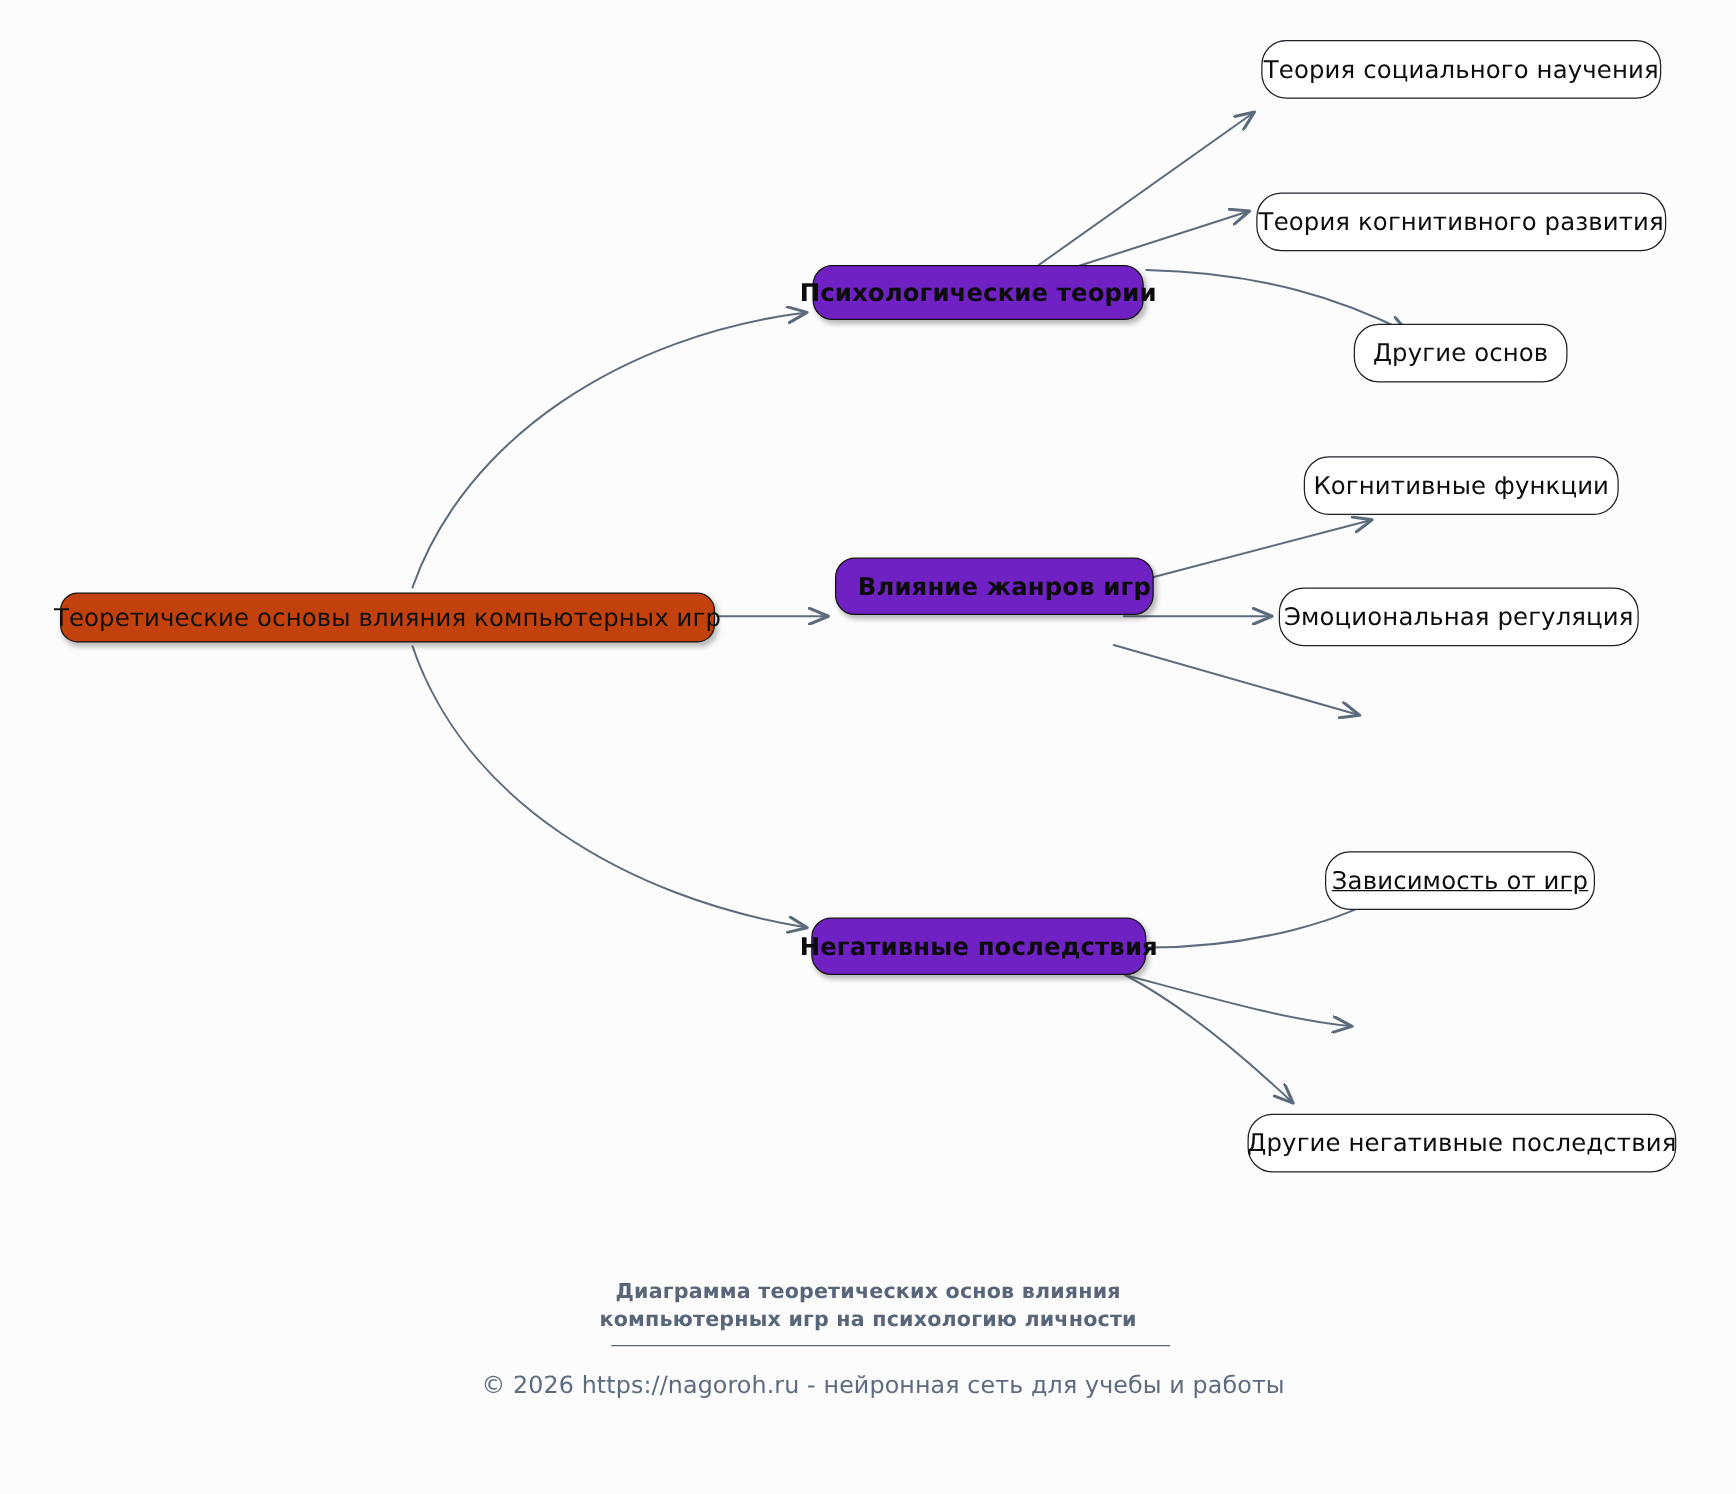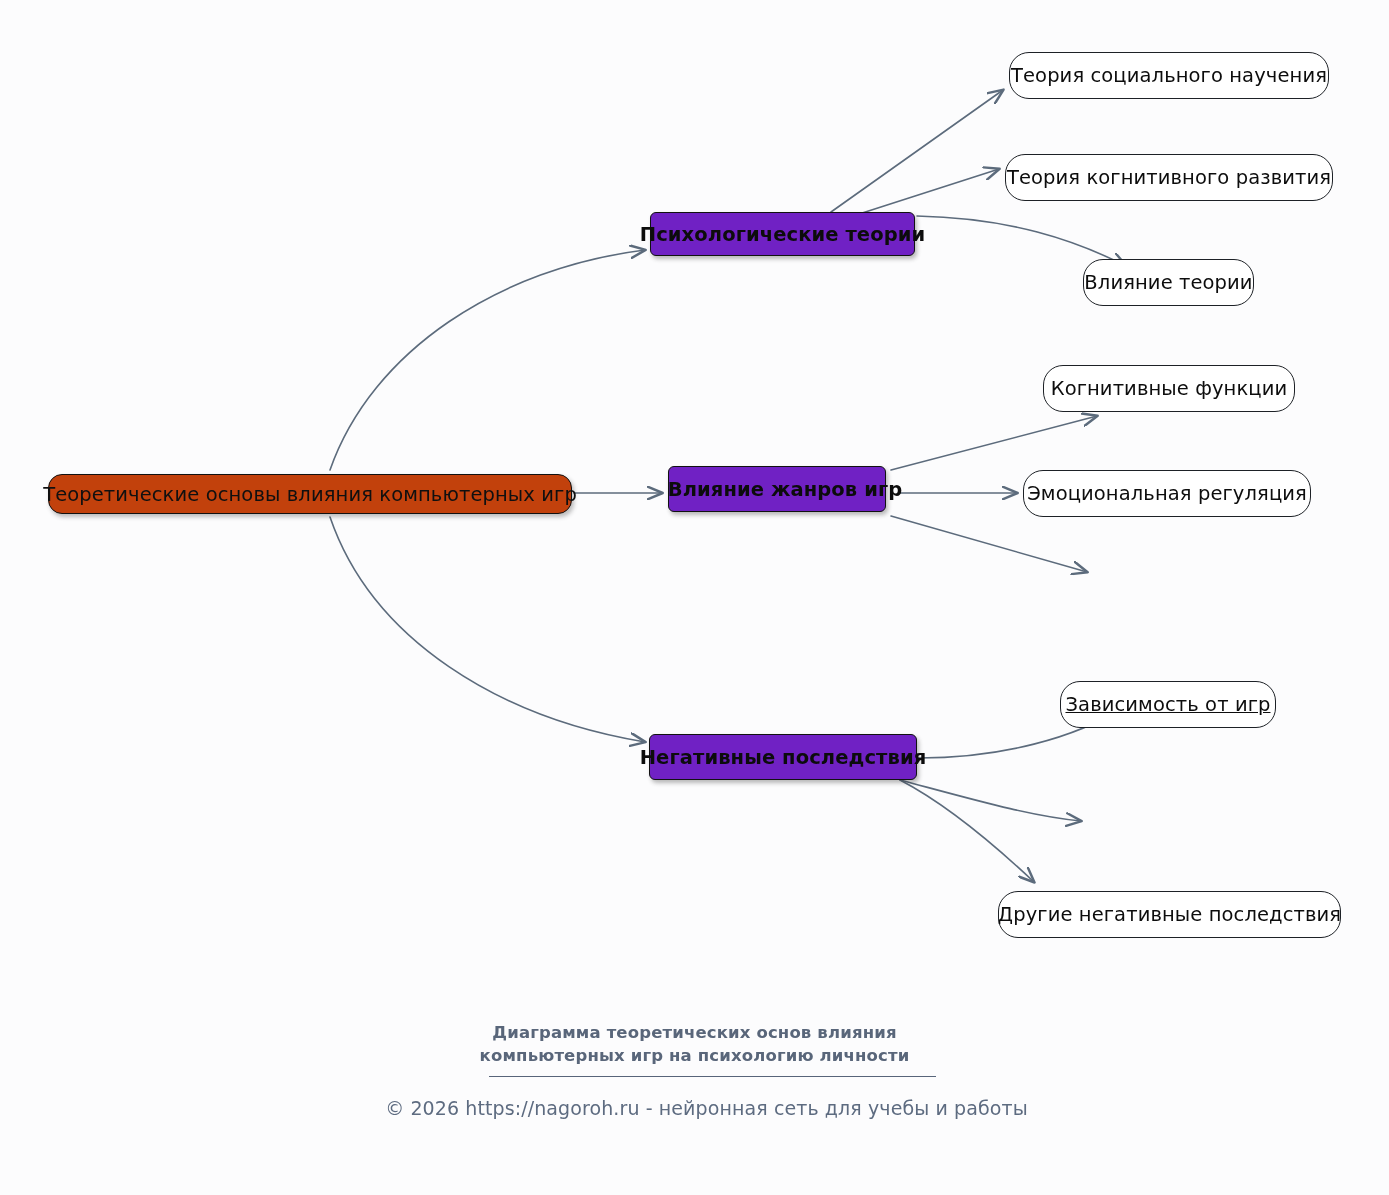--- a/index.html
+++ b/index.html
@@ -128,7 +128,7 @@
   <div class="node node-root" style="left:48px;top:474px;width:524px;height:40px;">Теоретические основы влияния компьютерных игр</div>
 
   <div class="node node-branch" style="left:650px;top:212px;width:265px;height:44px;">Психологические теории</div>
-  <div class="node node-leaf" style="left:1009px;top:52px;width:320px;height:47px;text-align:center;">Теория социального научения</div>
+  <div class="node node-leaf" style="left:1009px;top:32px;width:320px;height:47px;text-align:center;">Теория социального научения</div>
   <div class="node node-leaf" style="left:1005px;top:154px;width:328px;height:47px;">Теория когнитивного развития</div>
   <div class="node node-leaf" style="left:1083px;top:259px;width:171px;height:47px;">Влияние теории</div>
 

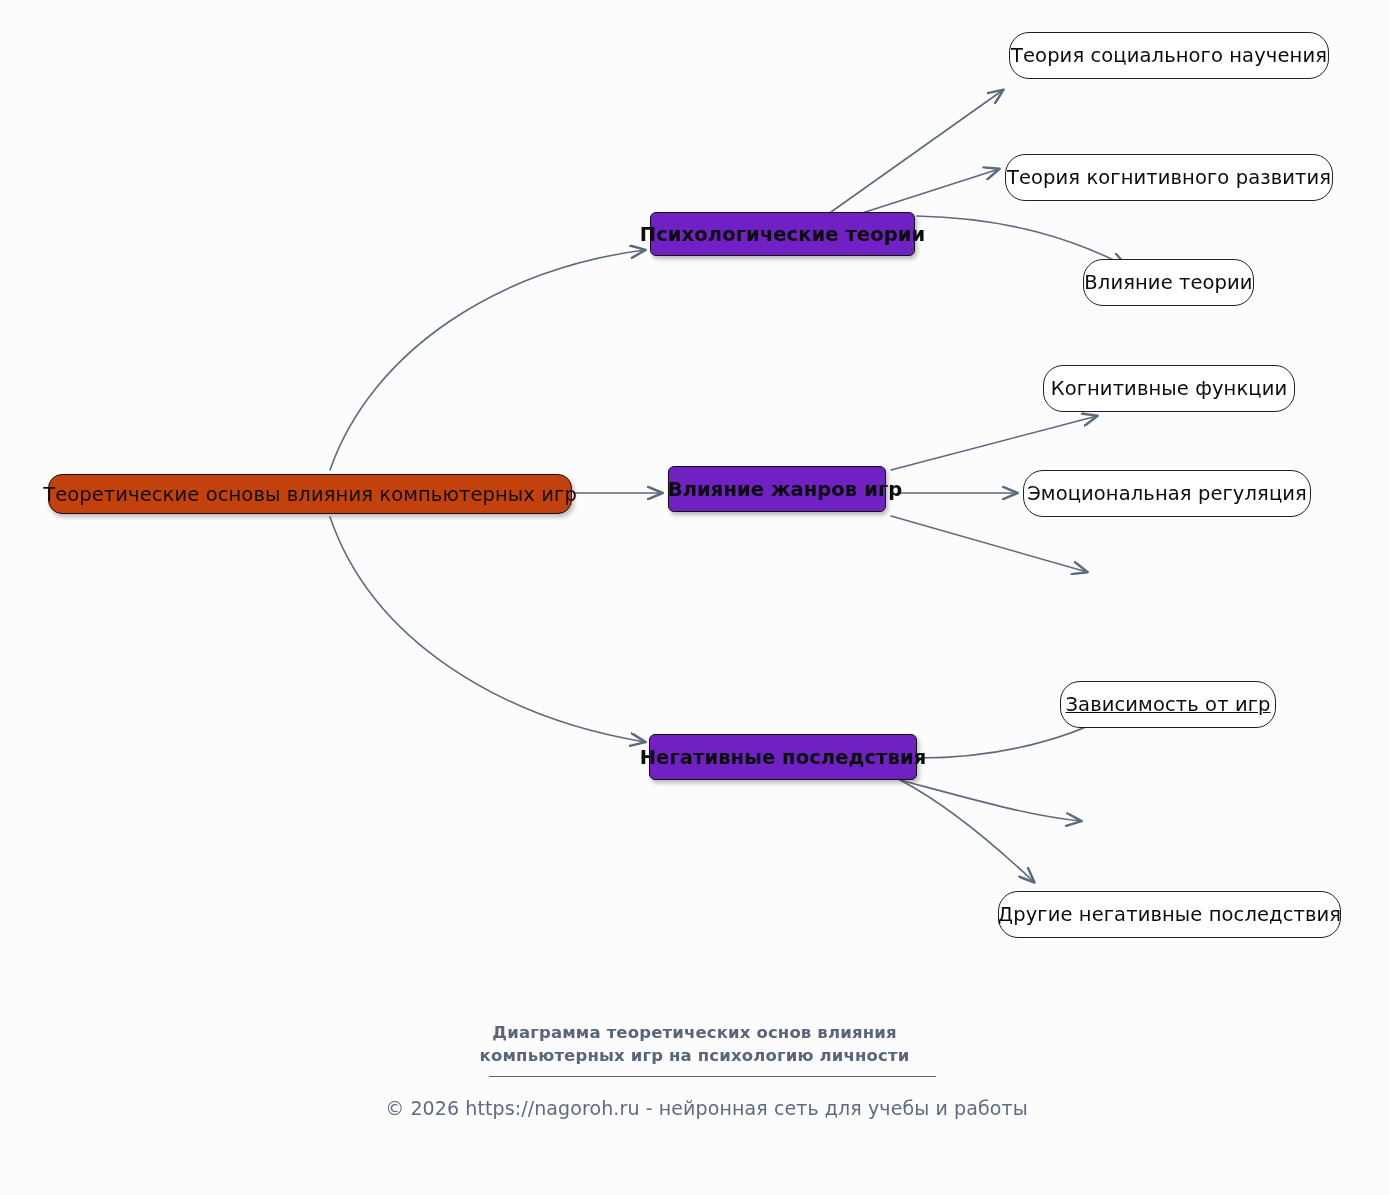--- a/index.html
+++ b/index.html
@@ -47,7 +47,7 @@
   .node-branch {
     background: #7021c4;
     border: 1.6px solid #111111;
-    border-radius: 6px;
+    border-radius: 16px;
     color: #0c0c0c;
     font-size: 19.5px;
     font-weight: 600;

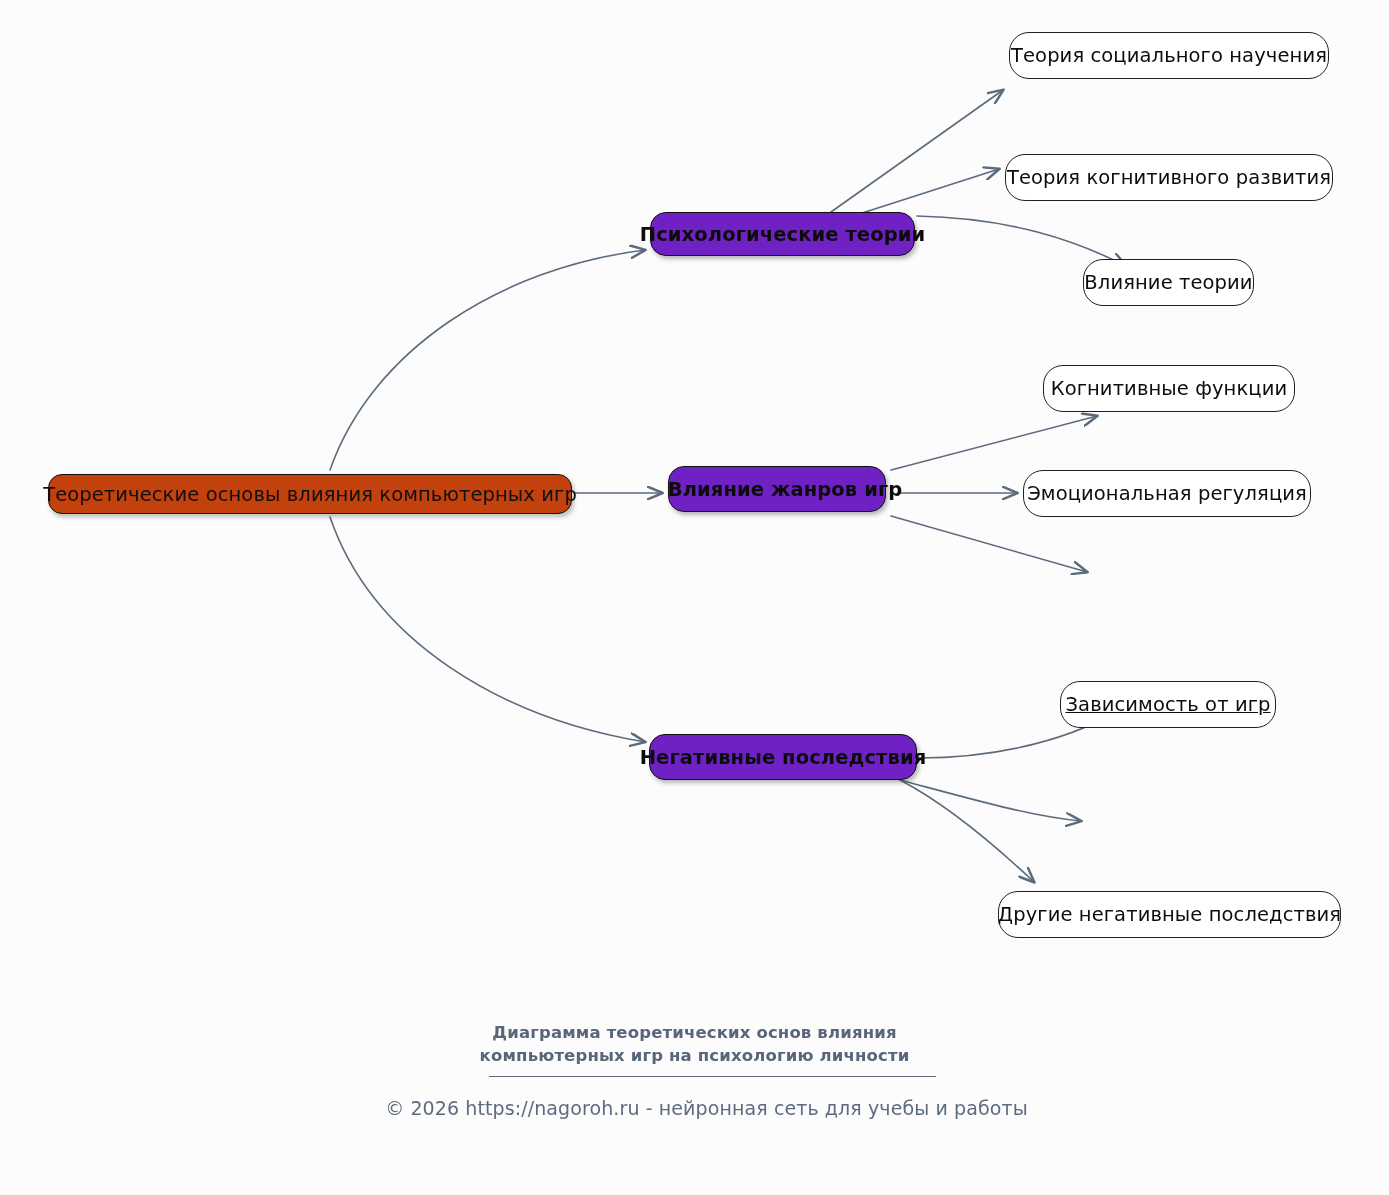--- a/index.html
+++ b/index.html
@@ -130,7 +130,7 @@
   <div class="node node-branch" style="left:650px;top:212px;width:265px;height:44px;">Психологические теории</div>
   <div class="node node-leaf" style="left:1009px;top:32px;width:320px;height:47px;text-align:center;">Теория социального научения</div>
   <div class="node node-leaf" style="left:1005px;top:154px;width:328px;height:47px;">Теория когнитивного развития</div>
-  <div class="node node-leaf" style="left:1083px;top:259px;width:171px;height:47px;">Влияние теории</div>
+  <div class="node node-leaf" style="left:1083px;top:259px;width:171px;height:47px;">Другие основ</div>
 
   <div class="node node-branch" style="left:668px;top:466px;width:218px;height:46px;padding-left:16px;">Влияние жанров игр</div>
   <div class="node node-leaf" style="left:1043px;top:365px;width:252px;height:47px;">Когнитивные функции</div>

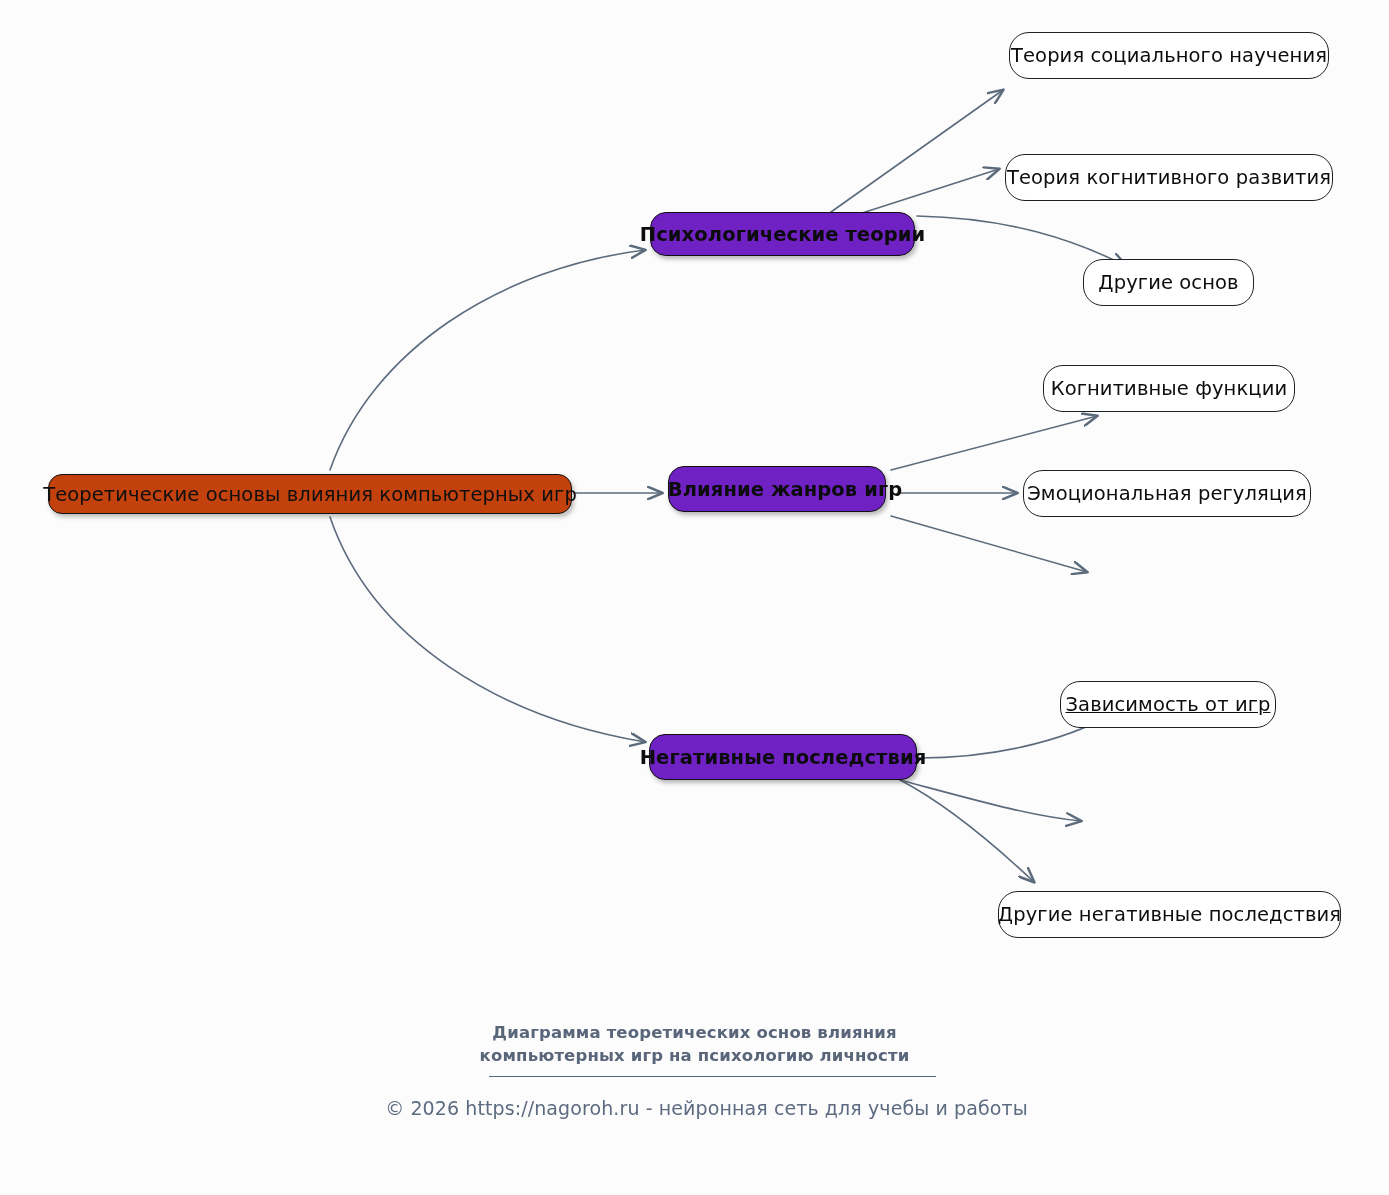--- a/index.html
+++ b/index.html
@@ -132,7 +132,7 @@
   <div class="node node-leaf" style="left:1005px;top:154px;width:328px;height:47px;">Теория когнитивного развития</div>
   <div class="node node-leaf" style="left:1083px;top:259px;width:171px;height:47px;">Другие основ</div>
 
-  <div class="node node-branch" style="left:668px;top:466px;width:218px;height:46px;padding-left:16px;">Влияние жанров игр</div>
+  <div class="node node-branch" style="left:668px;top:446px;width:255px;height:46px;padding-left:16px;">Влияние жанров игр</div>
   <div class="node node-leaf" style="left:1043px;top:365px;width:252px;height:47px;">Когнитивные функции</div>
   <div class="node node-leaf" style="left:1023px;top:470px;width:288px;height:47px;">Эмоциональная регуляция</div>
 

